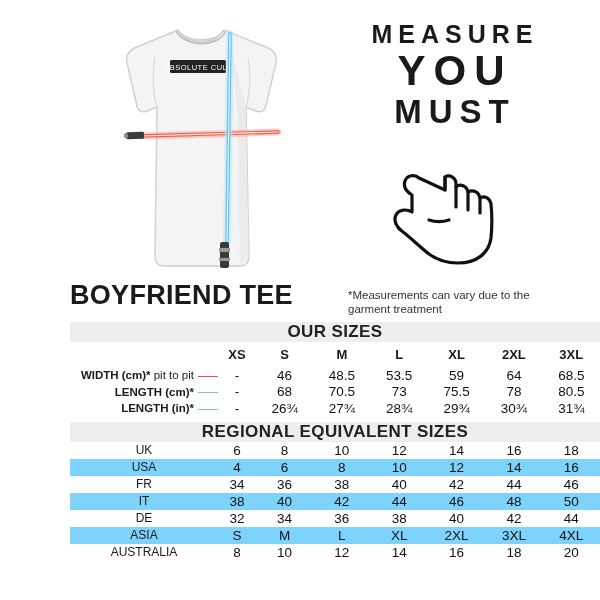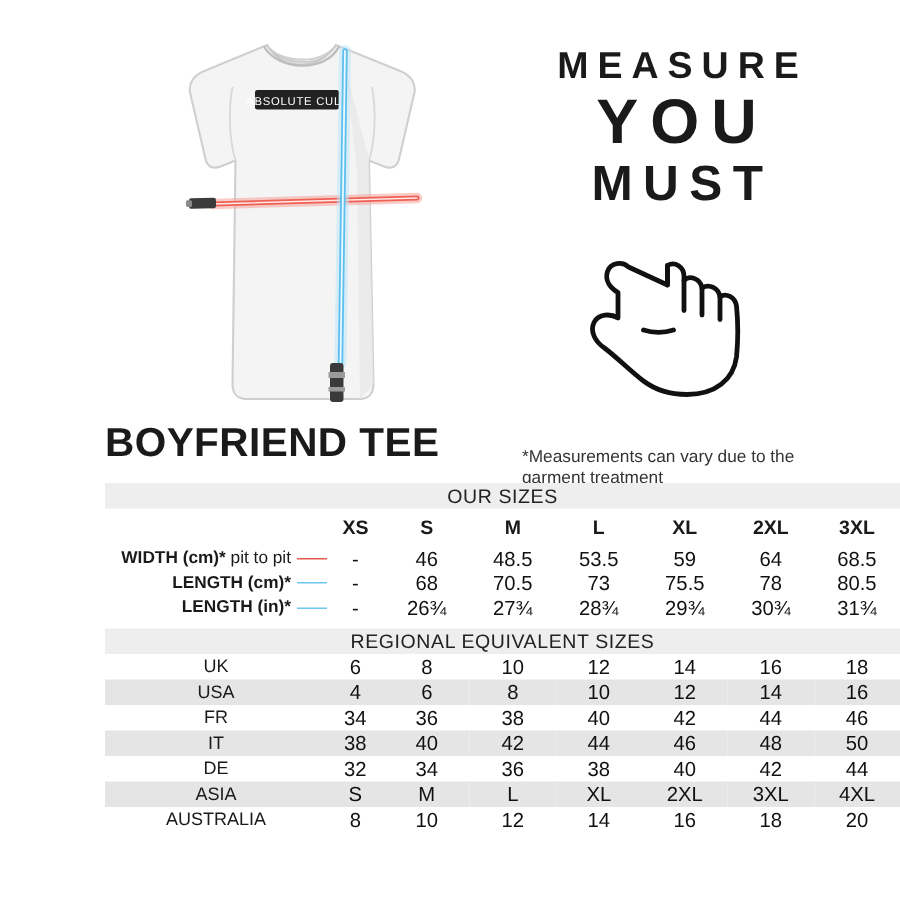--- a/index.html
+++ b/index.html
@@ -56,7 +56,6 @@
     font-weight: bold;
     letter-spacing: 6px;
     display: block;
-    margin-top: 10px;
   }
   .slogan .l2 {
     font-size: 42px;

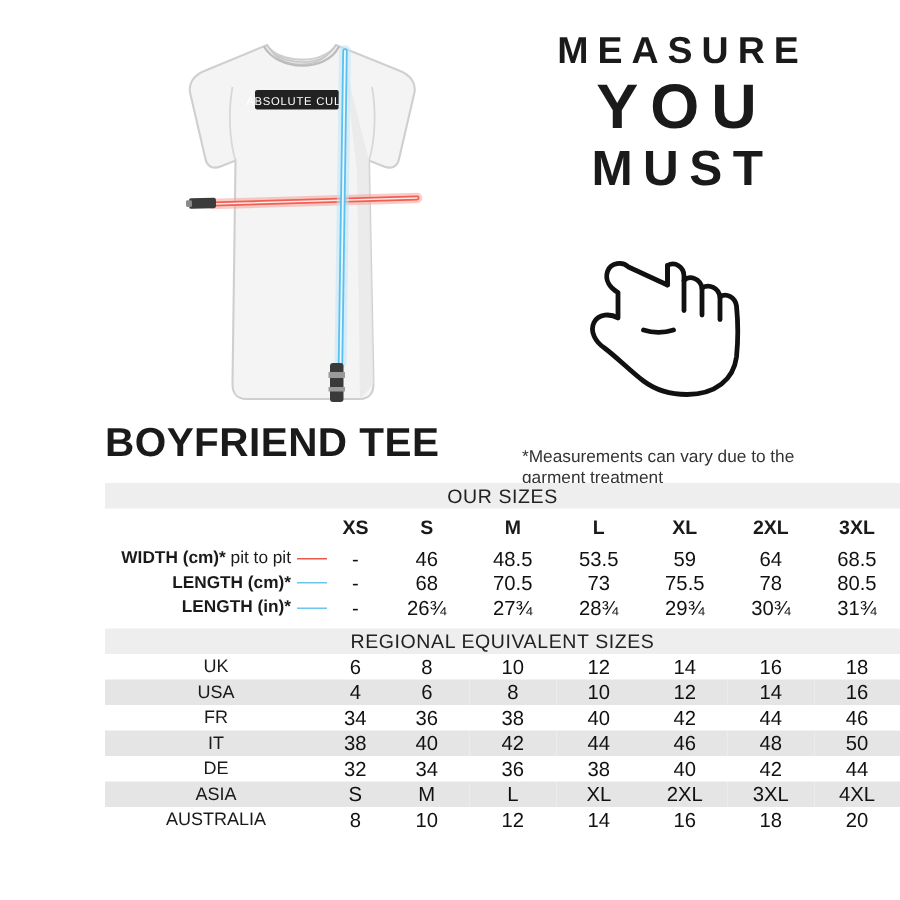--- a/index.html
+++ b/index.html
@@ -99,7 +99,7 @@
   .title-note {
     position: absolute;
     left: 348px;
-    top: 20px;
+    top: 10px;
     font-size: 11.5px;
     line-height: 1.22;
     color: #333;

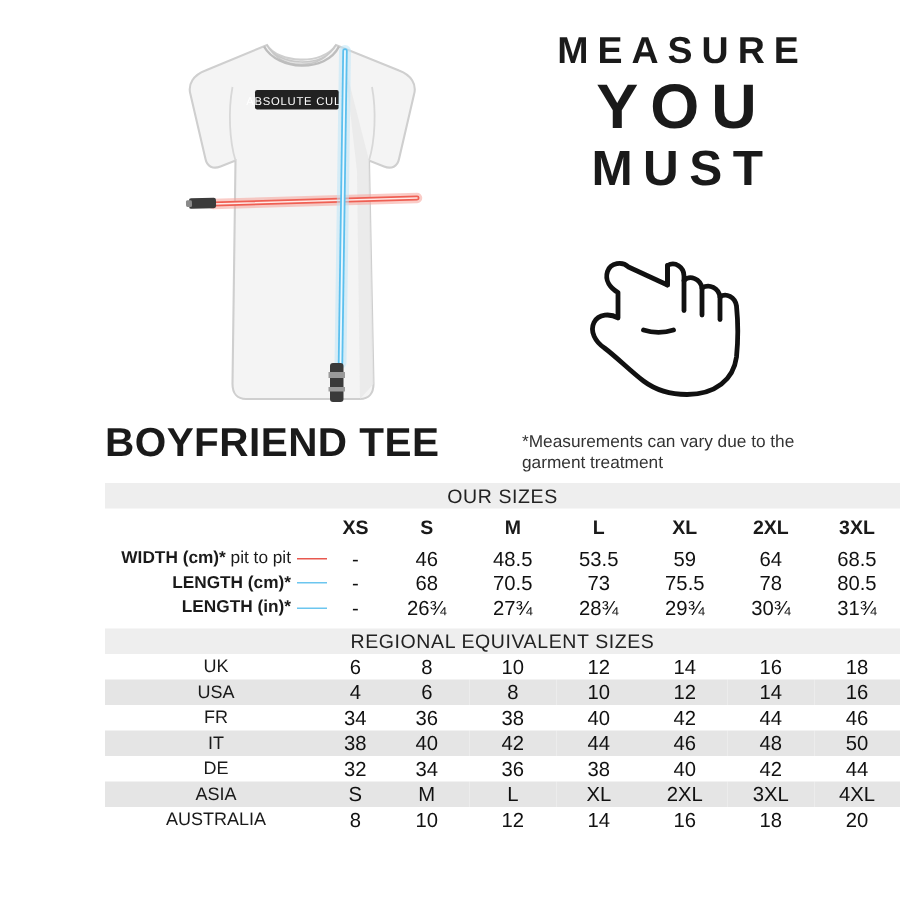--- a/index.html
+++ b/index.html
@@ -125,8 +125,8 @@
   .band {
     background: #eeeeee;
     text-align: center;
-    font-weight: normal;
-    font-size: 13px;
+    font-weight: bold;
+    font-size: 17px;
     letter-spacing: 0.4px;
     height: 17px;
     color: #222;

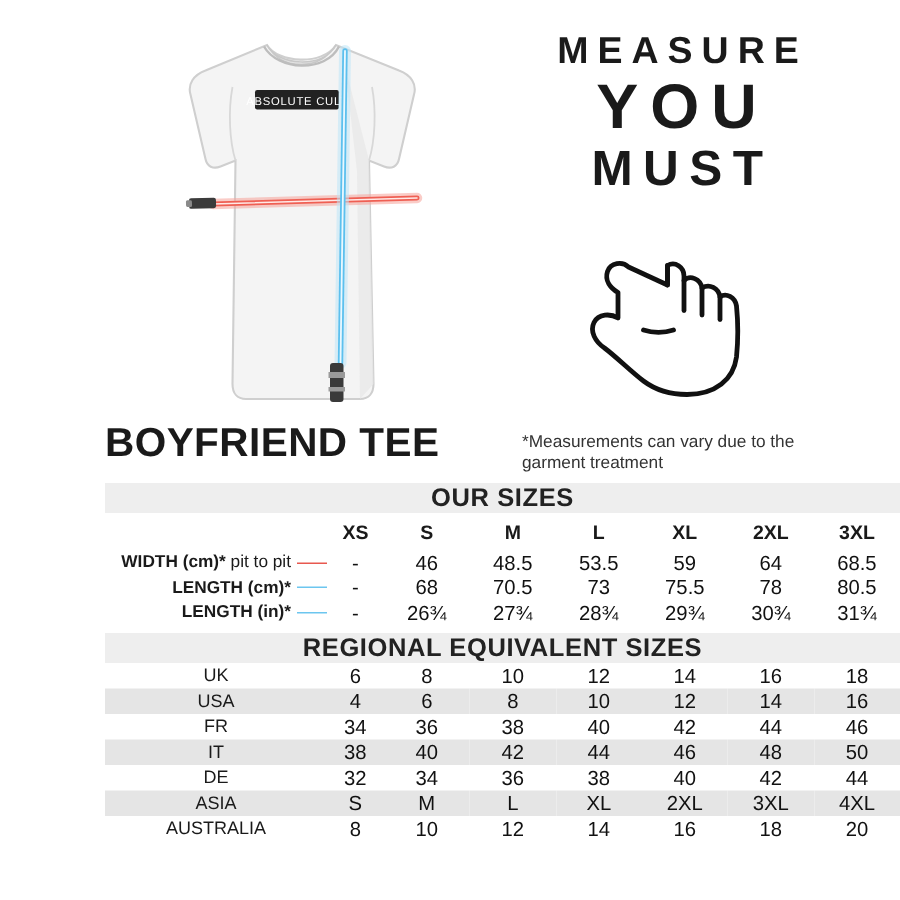--- a/index.html
+++ b/index.html
@@ -165,7 +165,7 @@
     height: 17px;
   }
   .shade {
-    background: #e5e5e5;
+    background: #7dd3fc;
     margin-top: 12px;
   }
   .line-red {

